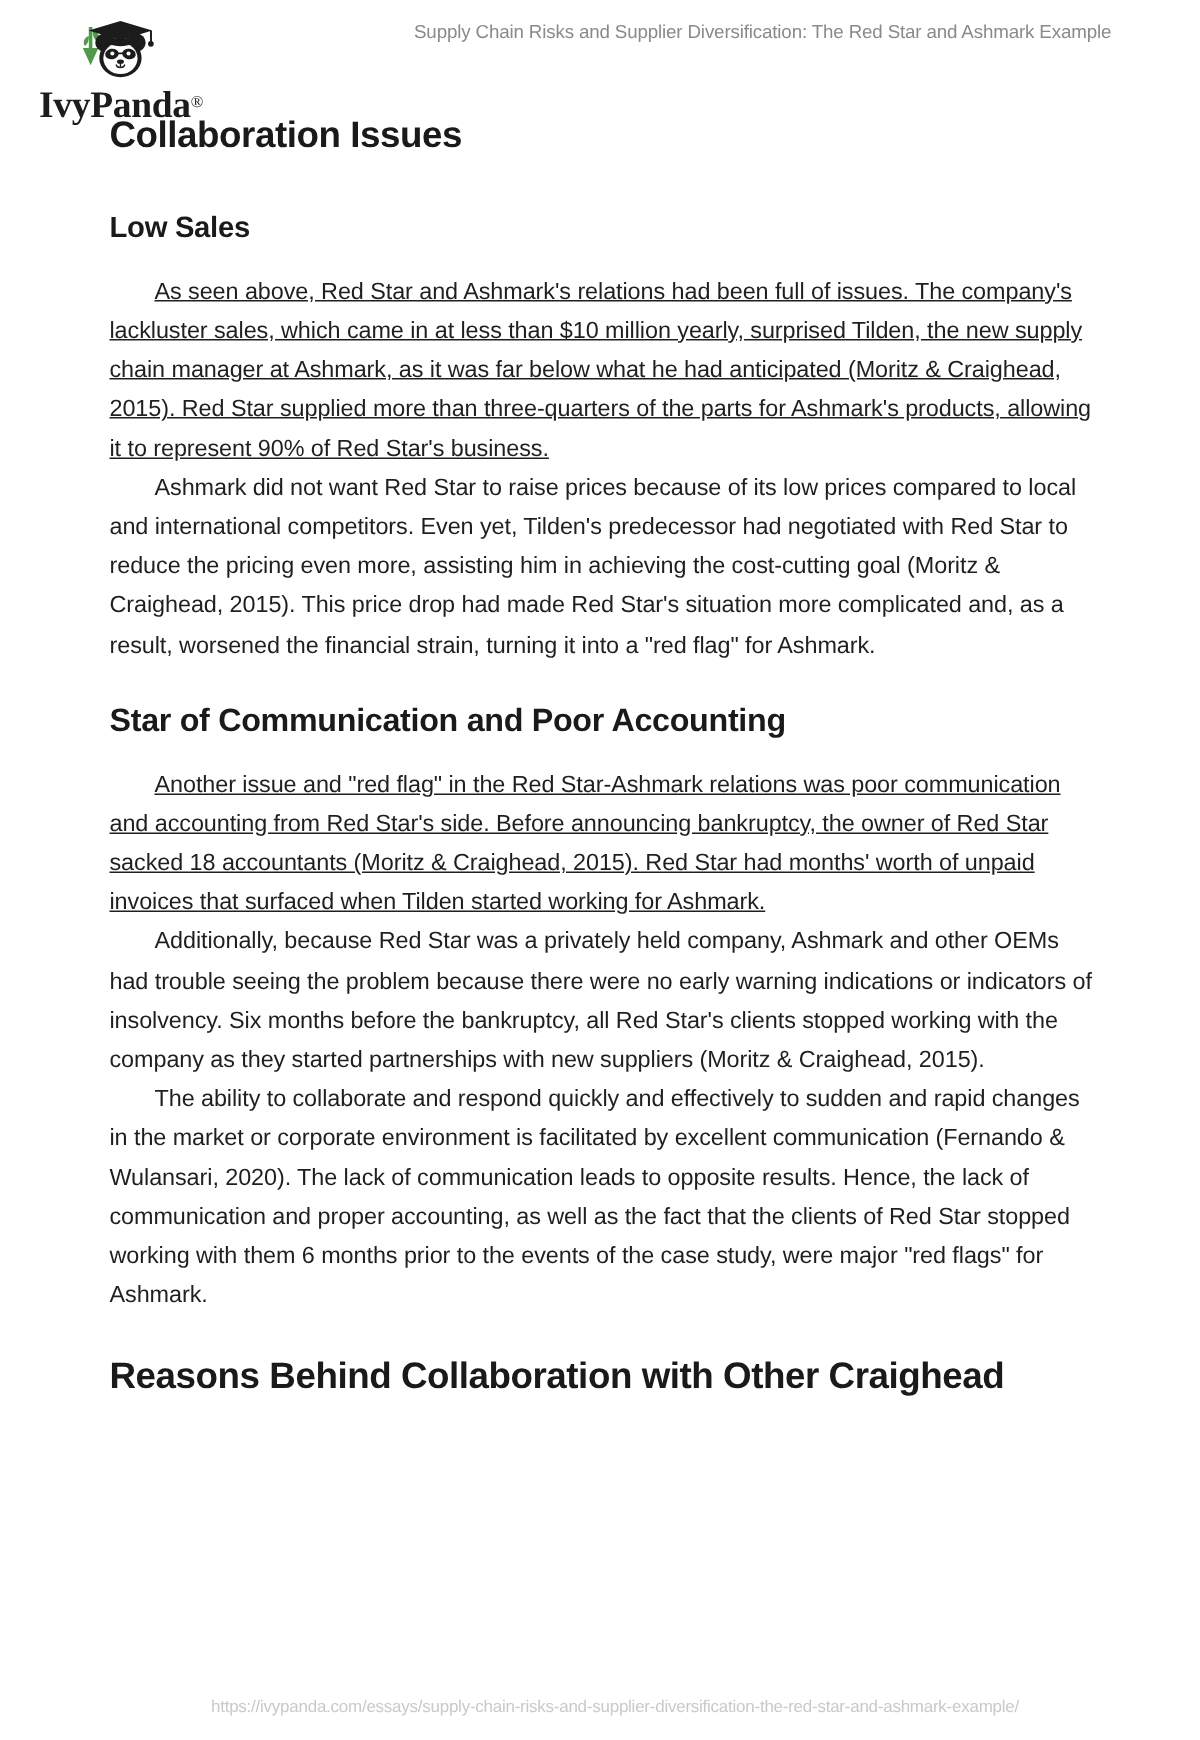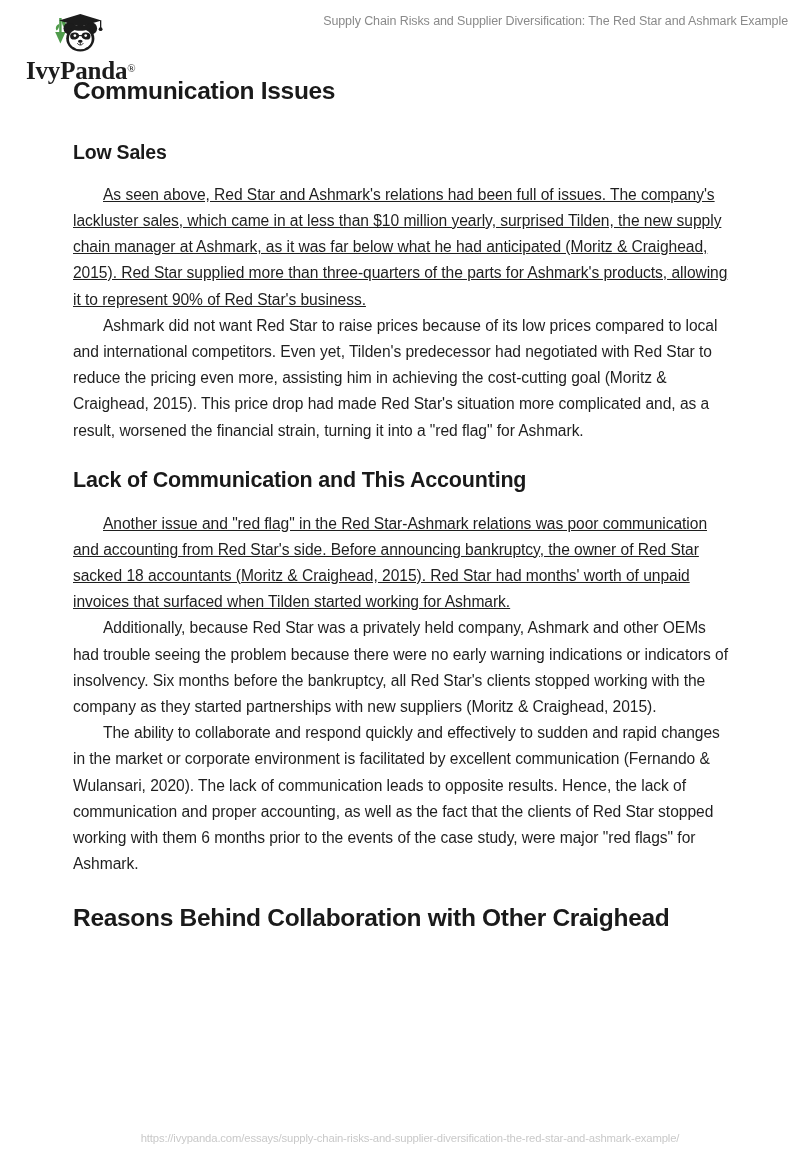--- a/index.html
+++ b/index.html
@@ -60,7 +60,7 @@
     left: 276px;
     top: 14px;
     width: 512px;
-    text-align: right;
+    text-align: left;
     font-size: 12.5px;
     color: #8a8a8a;
     white-space: nowrap;

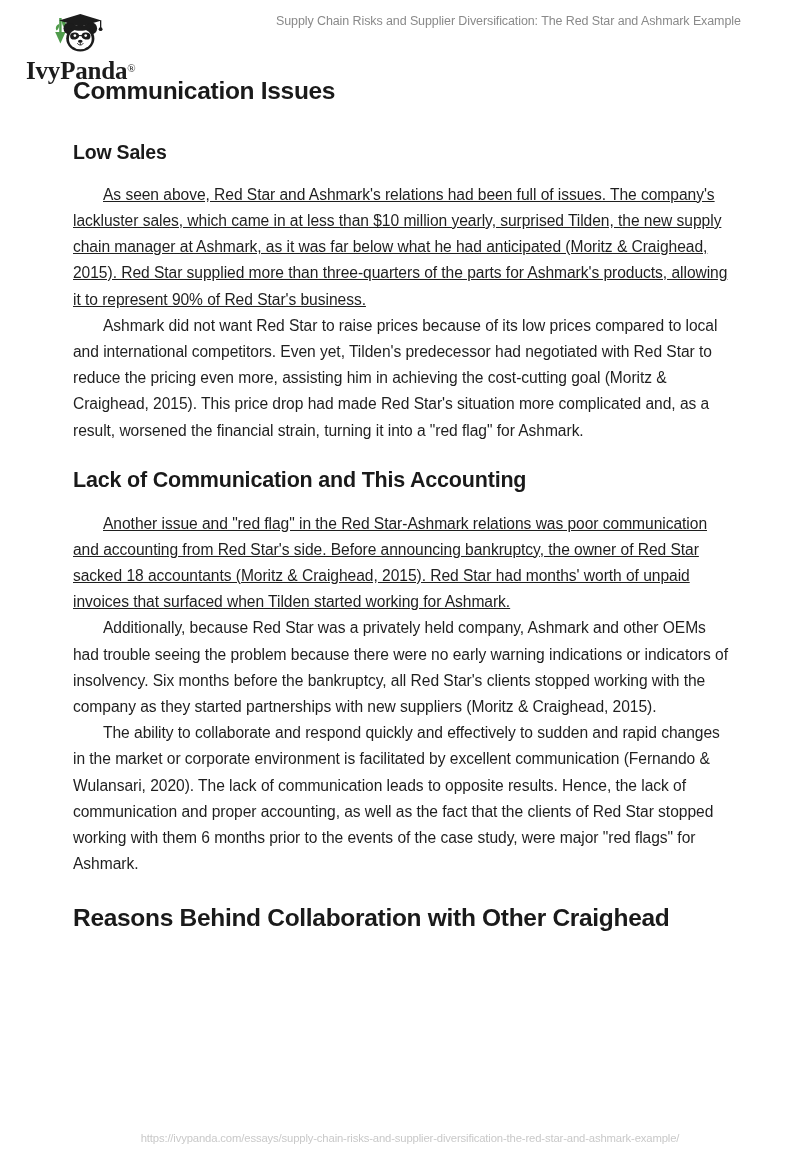--- a/index.html
+++ b/index.html
@@ -186,7 +186,7 @@
 
 <div class="content">
 
-  <h1 class="section-title first">Communication Issues</h1>
+  <h1 class="section-title first">Collaboration Issues</h1>
 
   <h2 class="sub-title small">Low Sales</h2>
 

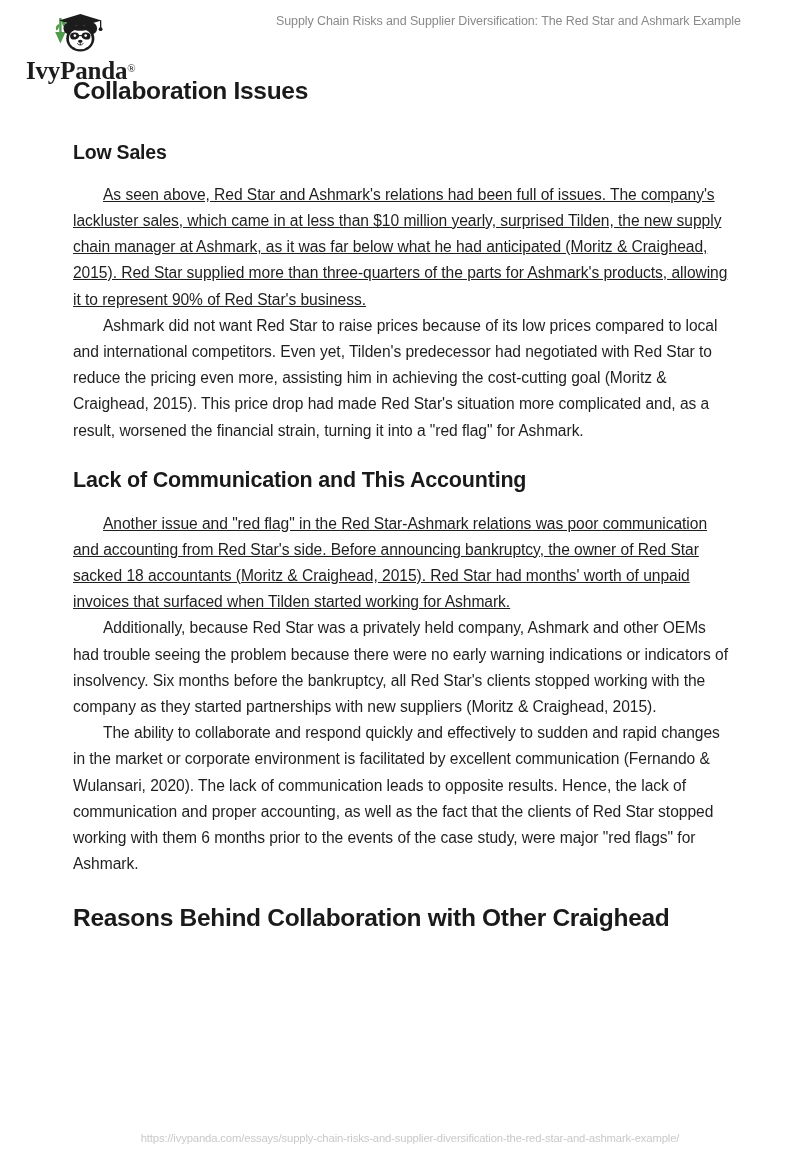--- a/index.html
+++ b/index.html
@@ -194,7 +194,7 @@
 
   <p class="body-text after-para">Ashmark did not want Red Star to raise prices because of its low prices compared to local and international competitors. Even yet, Tilden's predecessor had negotiated with Red Star to reduce the pricing even more, assisting him in achieving the cost-cutting goal (Moritz &amp; Craighead, 2015). This price drop had made Red Star's situation more complicated and, as a result, worsened the financial strain, turning it into a "red flag" for Ashmark.</p>
 
-  <h2 class="sub-title large">Lack of Communication and This Accounting</h2>
+  <h2 class="sub-title large">Star of Communication and Poor Accounting</h2>
 
   <p class="body-text after-heading">Another issue and "red flag" in the Red Star-Ashmark relations was poor communication and accounting from Red Star's side. Before announcing bankruptcy, the owner of Red Star sacked 18 accountants (Moritz &amp; Craighead, 2015). Red Star had months' worth of unpaid invoices that surfaced when Tilden started working for Ashmark.</p>
 

